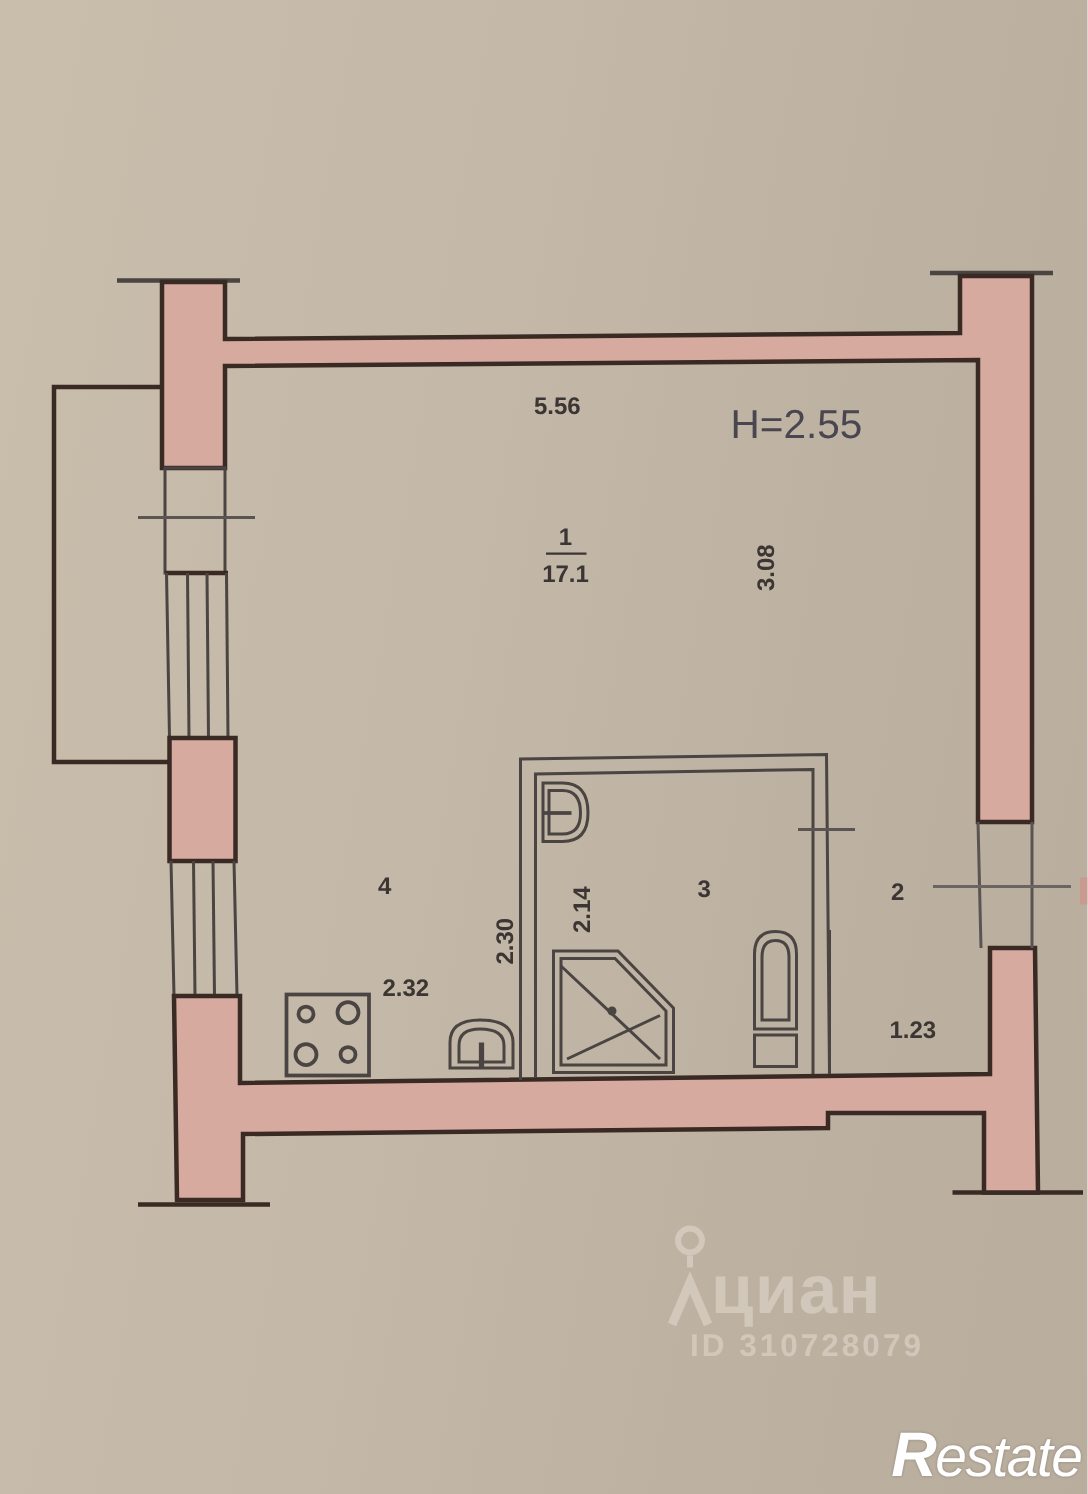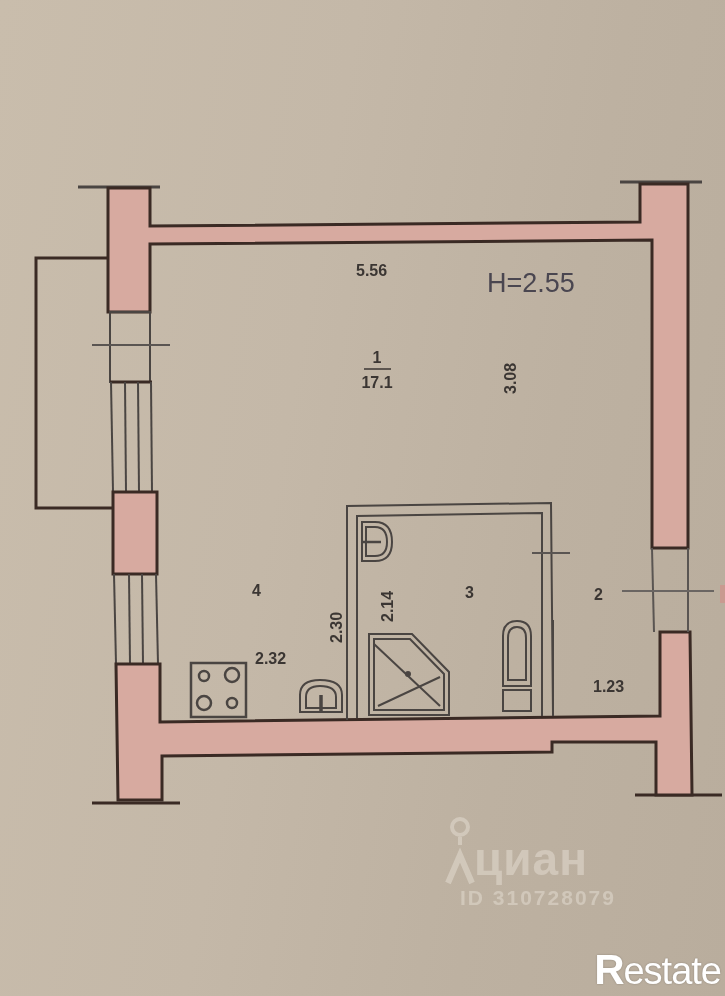--- a/index.html
+++ b/index.html
@@ -21,7 +21,7 @@
   .wm-pin { position: absolute; left: 445px; top: 815px; width: 30px; height: 70px; }
   .restate {
     position: absolute; right: 4px; bottom: 2px; color: #ffffff;
-    font-family: "Liberation Sans", sans-serif; font-size: 38px;
+    font-family: "Liberation Sans", sans-serif; font-style: italic; font-size: 38px;
     letter-spacing: -1px; text-shadow: 0 0 2px rgba(0,0,0,0.25);
   }
   .restate .big { font-weight: bold; font-size: 42px; }

